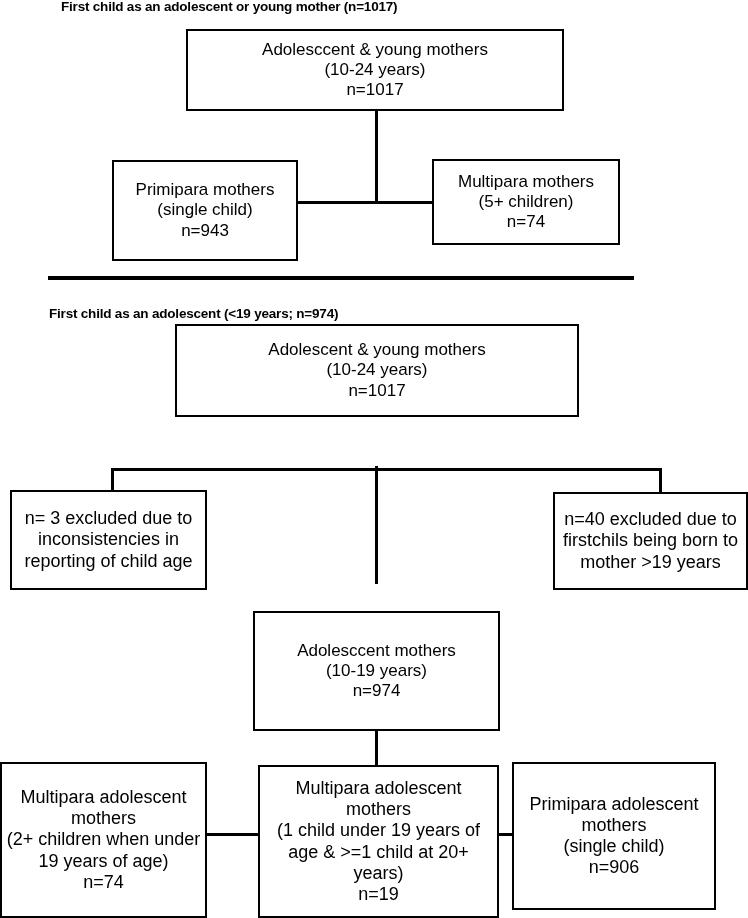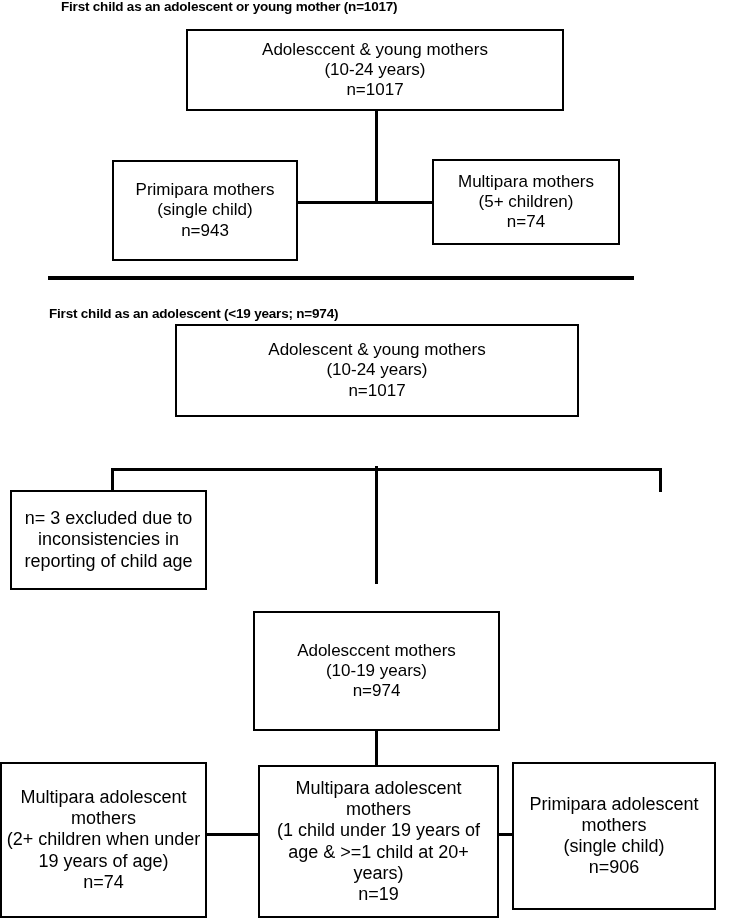--- a/index.html
+++ b/index.html
@@ -113,6 +113,11 @@
 reporting of child age</span>
   </div>
 
+  <div class="node small" style="left:553px; top:492px; width:195px; height:98px;">
+    <span class="node-text">n=40 excluded due to
+firstchils being born to
+mother &gt;19 years</span>
+  </div>
 
   <div class="node" style="left:253px; top:611px; width:247px; height:120px;justify-content:center;">
     <span class="node-text">Adolesccent mothers

